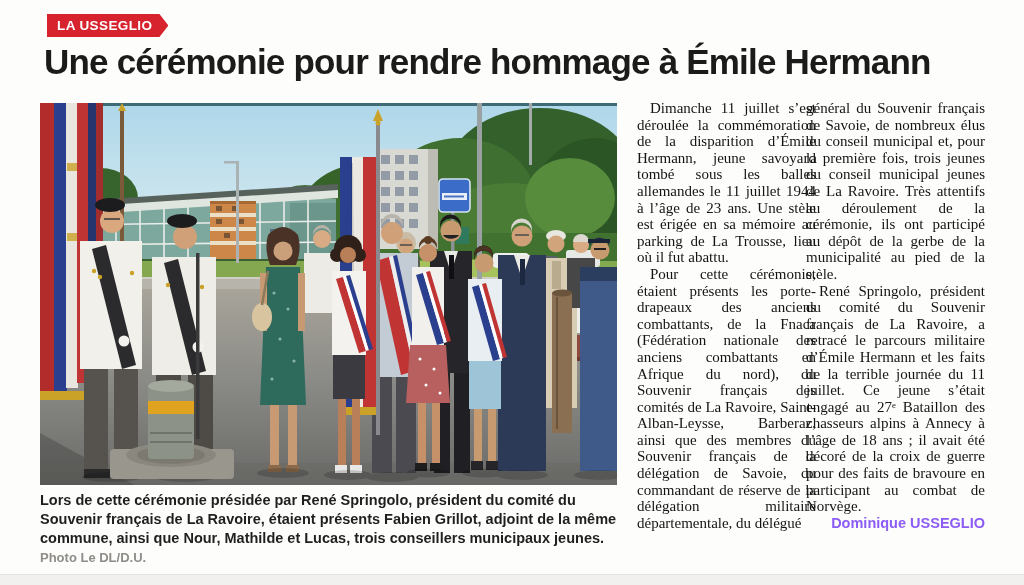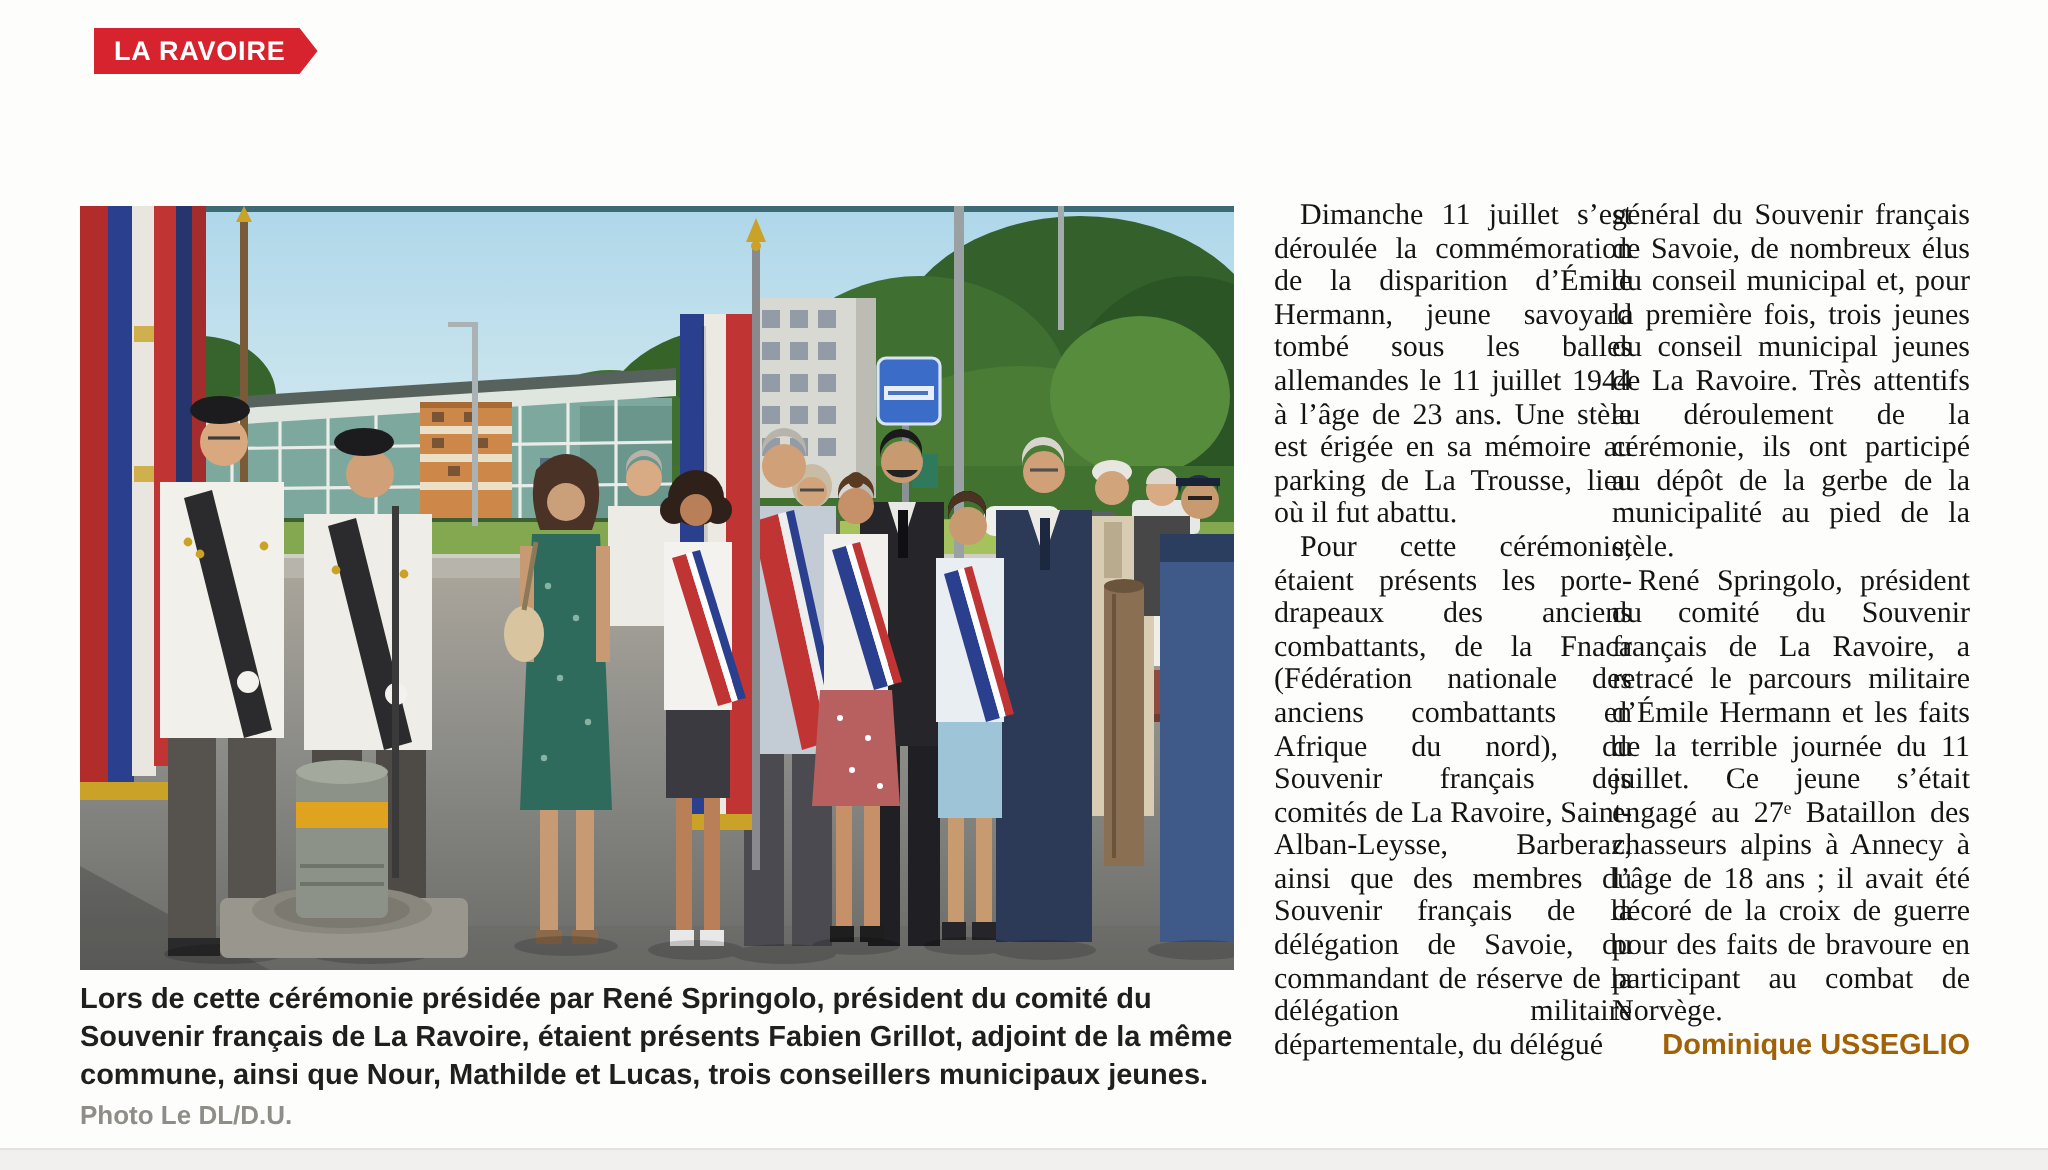--- a/index.html
+++ b/index.html
@@ -38,7 +38,7 @@
 
 <div class="page" style="--brand-red: #d6232d;">
 
-  <div class="kicker">LA RAVOIRE</div>
+  <div class="kicker">LA USSEGLIO</div>
 
 
   <div class="photo">

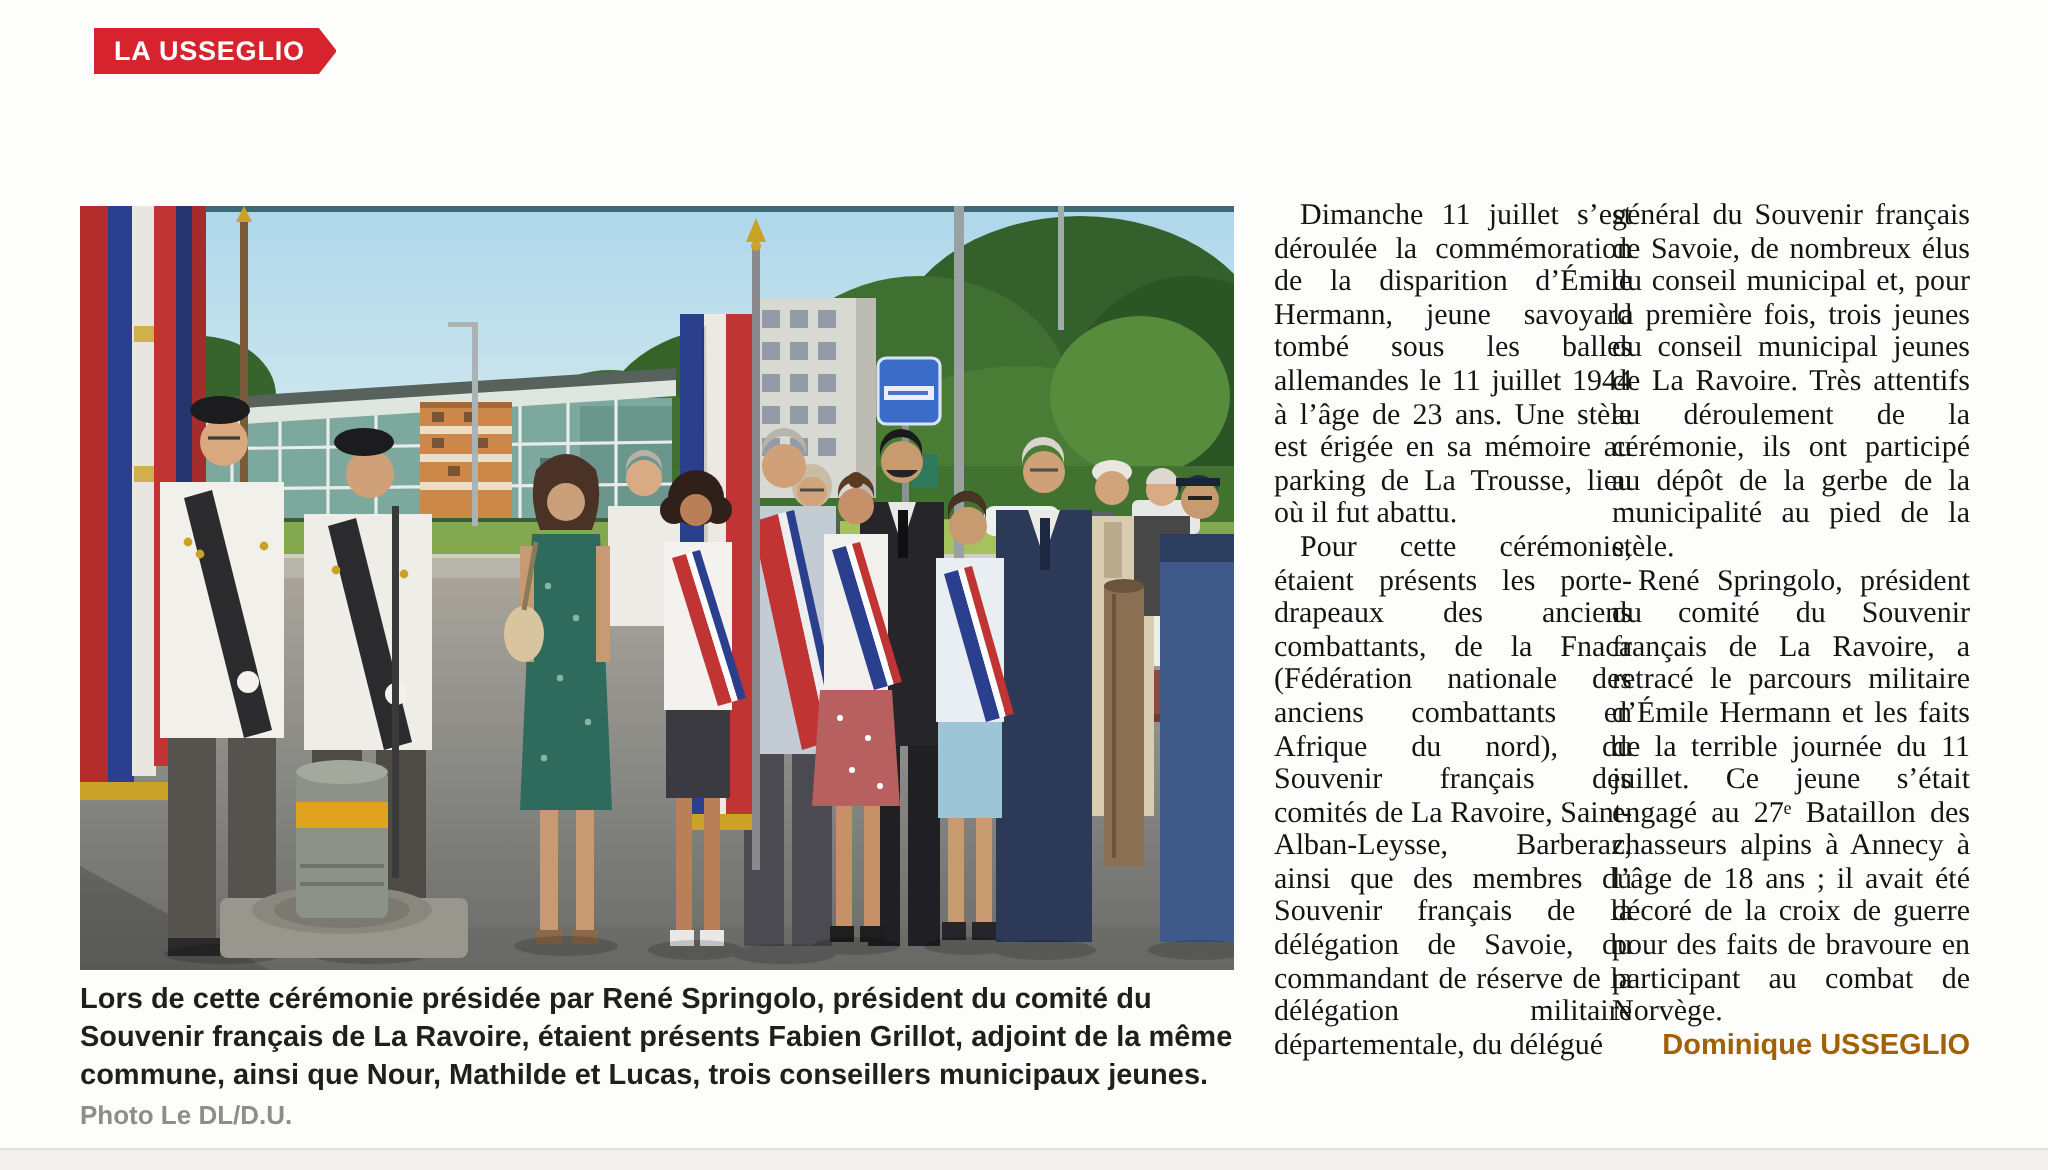--- a/index.html
+++ b/index.html
@@ -40,6 +40,7 @@
 
   <div class="kicker">LA USSEGLIO</div>
 
+  <h1 class="headline" style="margin:0;">Une cérémonie pour rendre hommage à Émile Hermann</h1>
 
   <div class="photo">
 

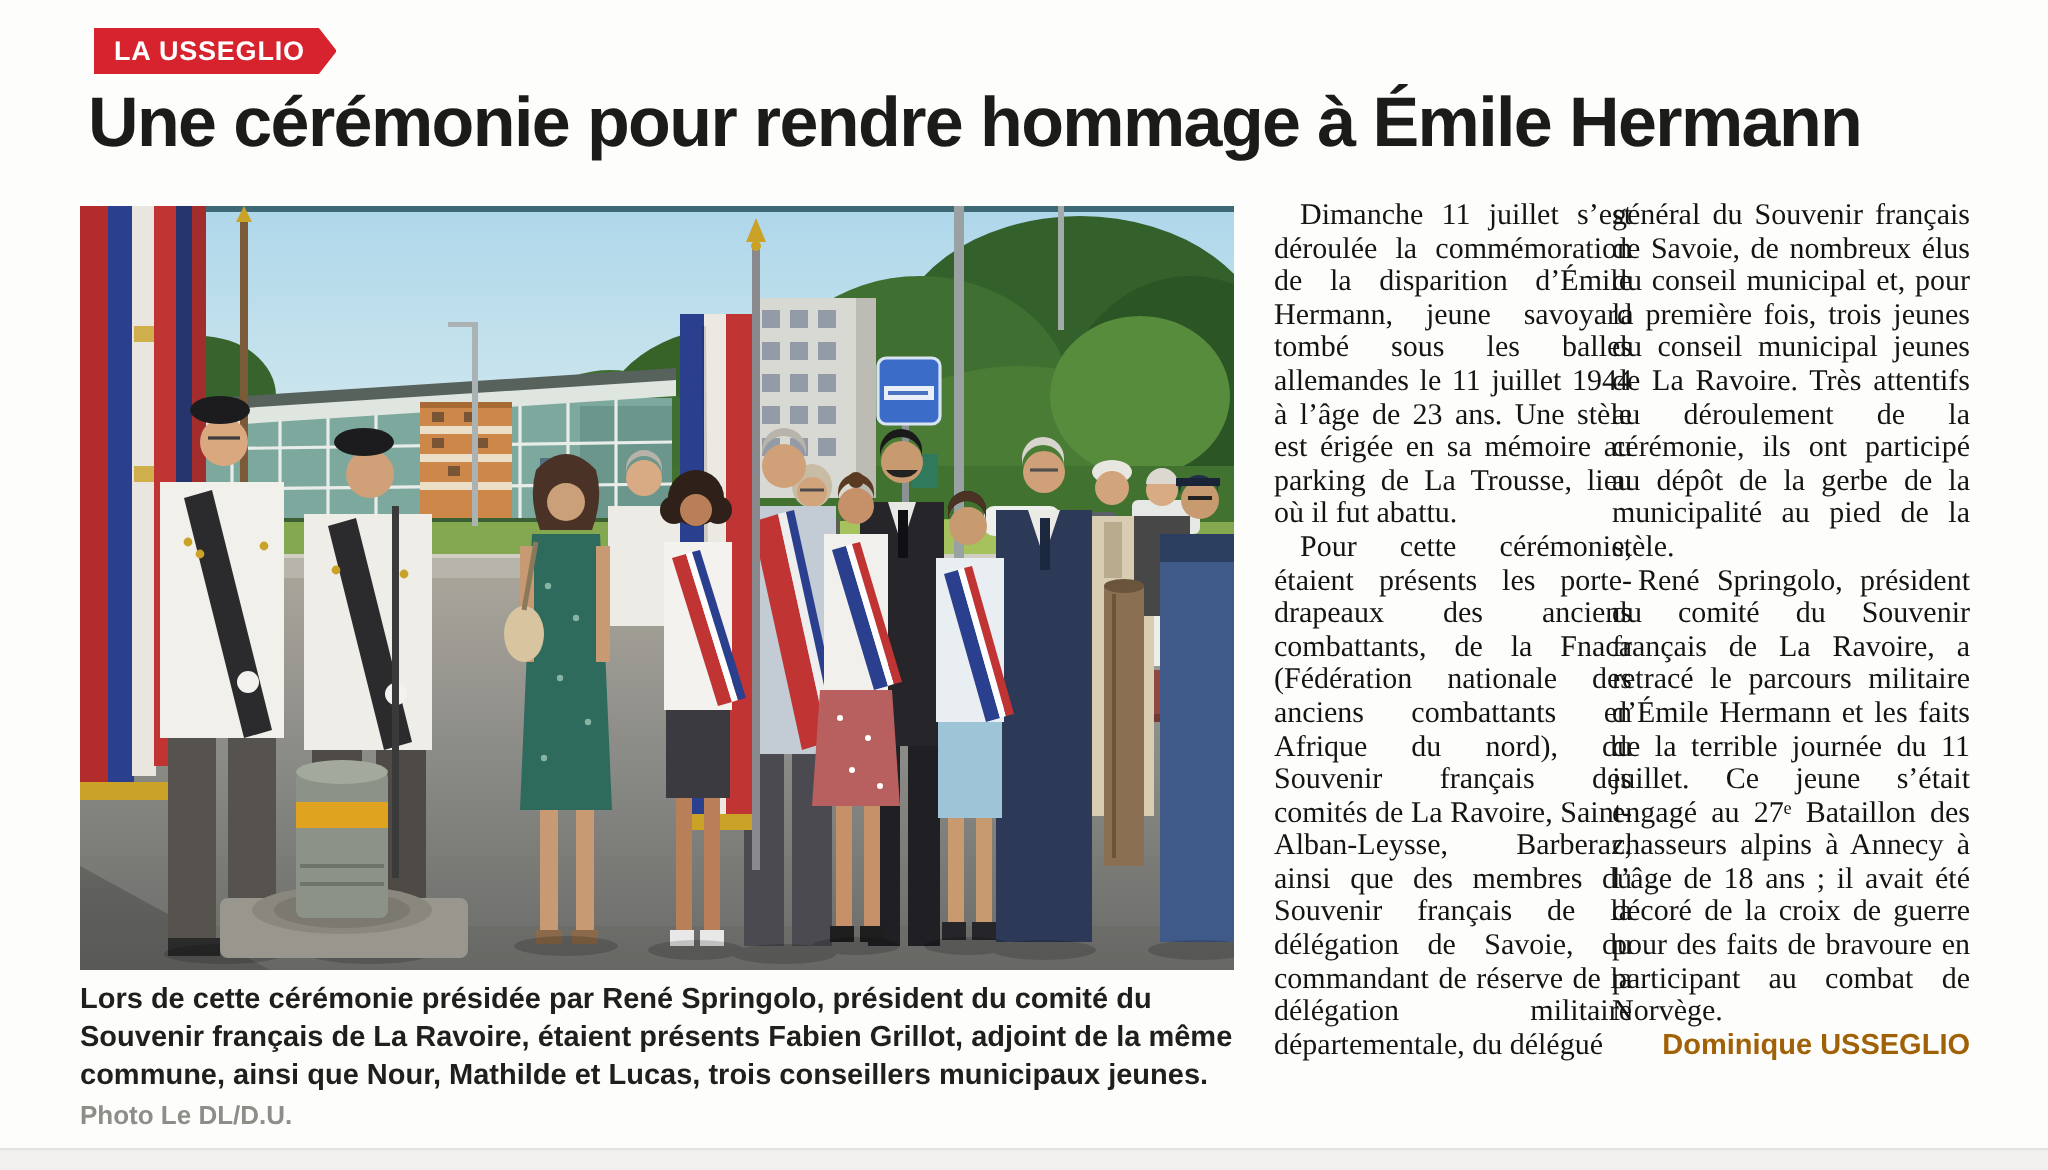--- a/index.html
+++ b/index.html
@@ -28,7 +28,7 @@
   .col p{margin:0;}
   .col p.indent{text-indent:13px;}
   .byline{text-align:right;font-family:"Liberation Sans",sans-serif;font-weight:700;
-          font-size:14.5px;margin-top:4px;color:#a16207;}
+          font-size:14.5px;margin-top:4px;color:#8b5cf6;}
   
   .bottom-strip{position:absolute;left:0;top:574px;width:1024px;height:11px;
                 background:#f1f0ee;border-top:1px solid #e3e2df;}

